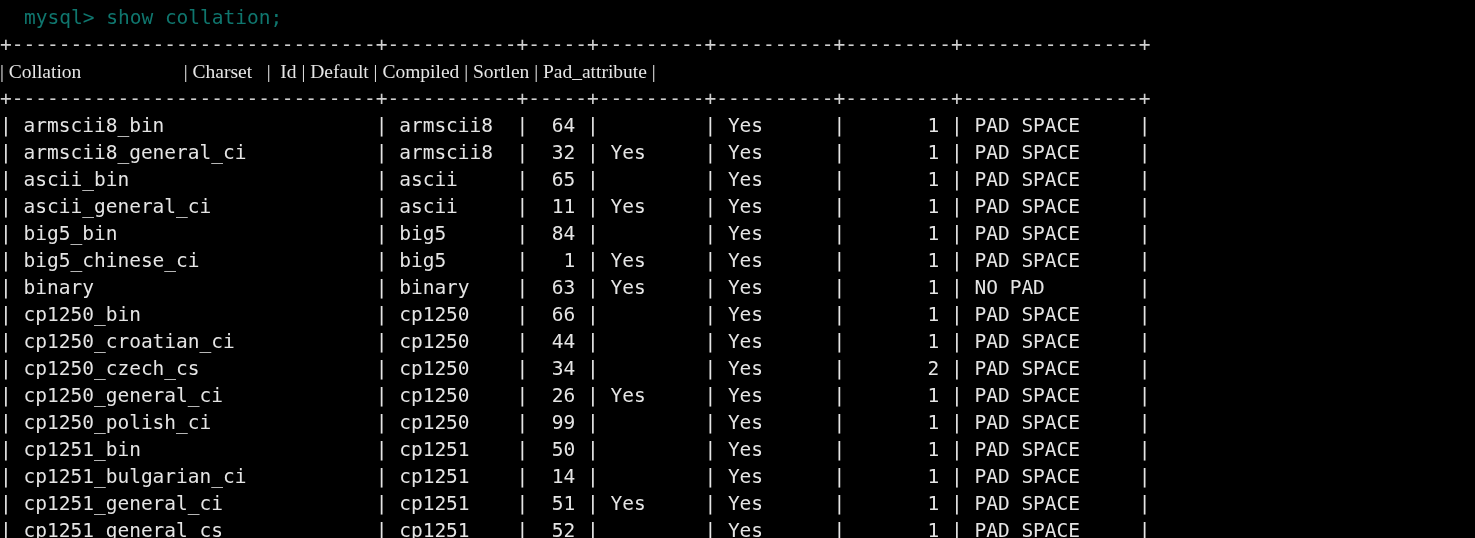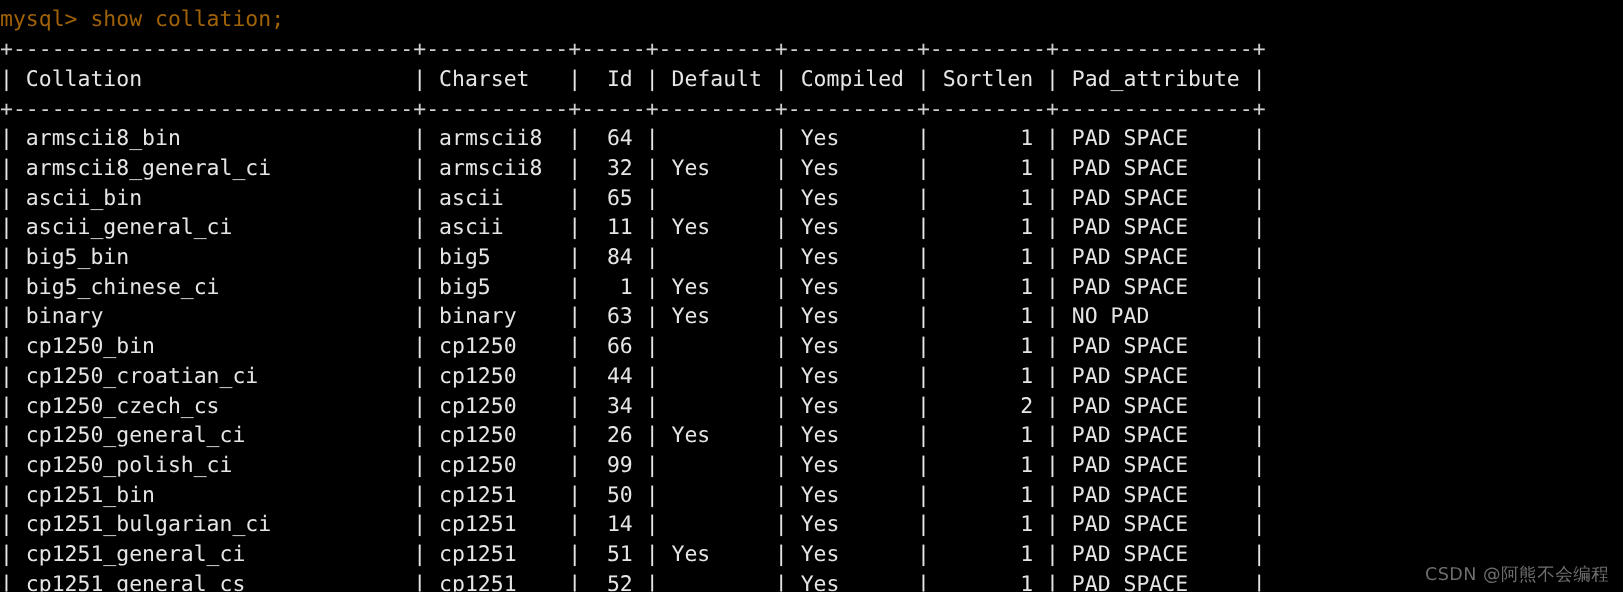--- a/index.html
+++ b/index.html
@@ -32,7 +32,7 @@
     white-space: pre;
     display: block;
   }
-  .prompt-line { color: #a16207; }
+  .prompt-line { color: #0f766e; padding-left: 24px; }
   .rule { color: #cfcfcf; }
   .cell { color: #e5e5e5; }
   .hdr { color: #e6e6e6; }

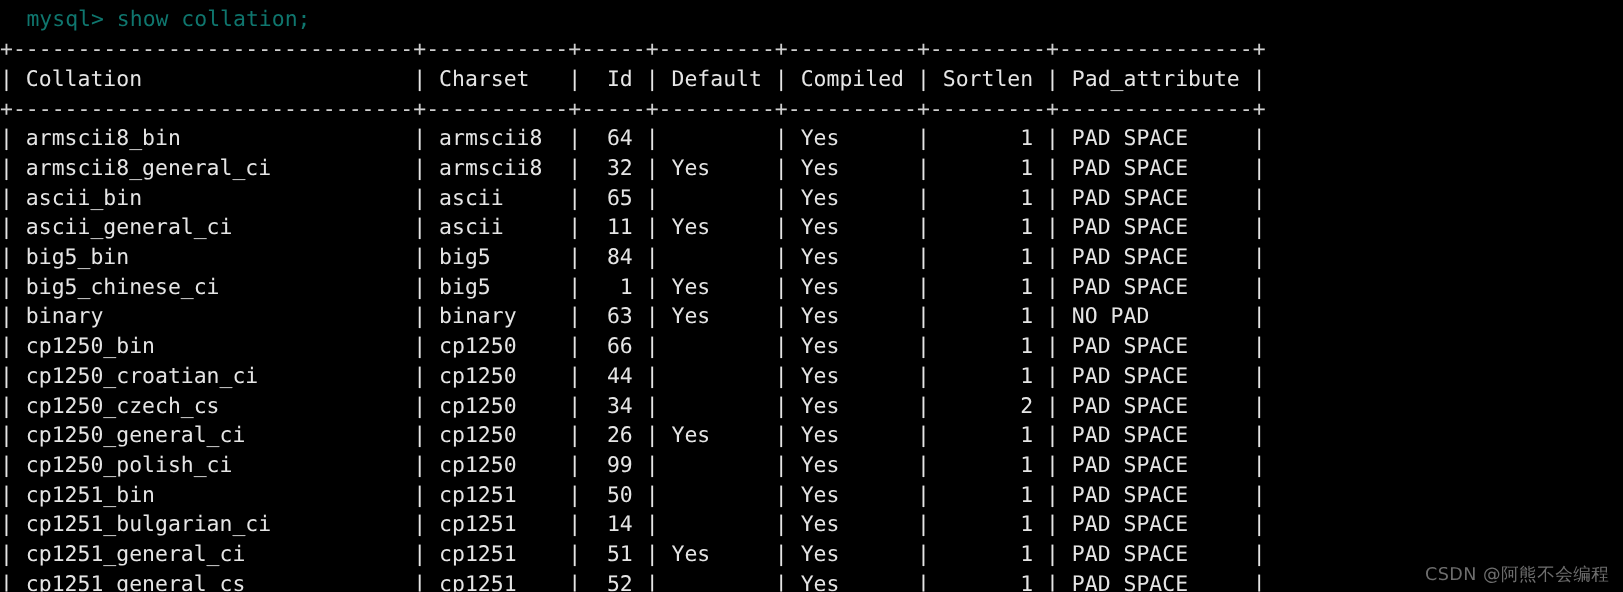--- a/index.html
+++ b/index.html
@@ -35,7 +35,7 @@
   .prompt-line { color: #0f766e; padding-left: 24px; }
   .rule { color: #cfcfcf; }
   .cell { color: #e5e5e5; }
-  .hdr { color: #e6e6e6; }
+  .hdr { color: #e6e6e6; font-family: Liberation Serif, serif; }
   .watermark {
     position: absolute;
     right: 12px;

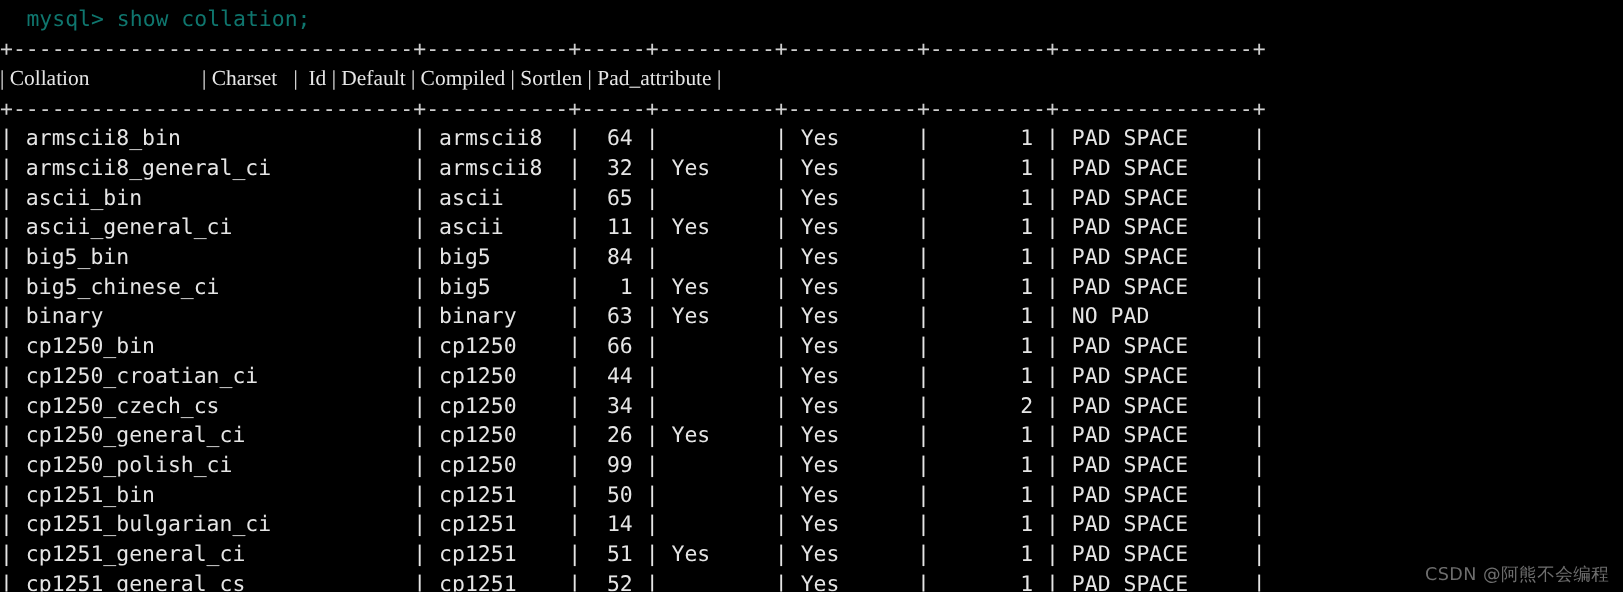--- a/index.html
+++ b/index.html
@@ -54,7 +54,6 @@
 
 <div id="terminal">
   <div id="screen"><span class="line prompt-line">mysql&gt; show collation;</span><span class="line rule">+-------------------------------+-----------+-----+---------+----------+---------+---------------+</span><span class="line hdr">| Collation                     | Charset   |  Id | Default | Compiled | Sortlen | Pad_attribute |</span><span class="line rule">+-------------------------------+-----------+-----+---------+----------+---------+---------------+</span><span class="line cell">| armscii8_bin                  | armscii8  |  64 |         | Yes      |       1 | PAD SPACE     |</span><span class="line cell">| armscii8_general_ci           | armscii8  |  32 | Yes     | Yes      |       1 | PAD SPACE     |</span><span class="line cell">| ascii_bin                     | ascii     |  65 |         | Yes      |       1 | PAD SPACE     |</span><span class="line cell">| ascii_general_ci              | ascii     |  11 | Yes     | Yes      |       1 | PAD SPACE     |</span><span class="line cell">| big5_bin                      | big5      |  84 |         | Yes      |       1 | PAD SPACE     |</span><span class="line cell">| big5_chinese_ci               | big5      |   1 | Yes     | Yes      |       1 | PAD SPACE     |</span><span class="line cell">| binary                        | binary    |  63 | Yes     | Yes      |       1 | NO PAD        |</span><span class="line cell">| cp1250_bin                    | cp1250    |  66 |         | Yes      |       1 | PAD SPACE     |</span><span class="line cell">| cp1250_croatian_ci            | cp1250    |  44 |         | Yes      |       1 | PAD SPACE     |</span><span class="line cell">| cp1250_czech_cs               | cp1250    |  34 |         | Yes      |       2 | PAD SPACE     |</span><span class="line cell">| cp1250_general_ci             | cp1250    |  26 | Yes     | Yes      |       1 | PAD SPACE     |</span><span class="line cell">| cp1250_polish_ci              | cp1250    |  99 |         | Yes      |       1 | PAD SPACE     |</span><span class="line cell">| cp1251_bin                    | cp1251    |  50 |         | Yes      |       1 | PAD SPACE     |</span><span class="line cell">| cp1251_bulgarian_ci           | cp1251    |  14 |         | Yes      |       1 | PAD SPACE     |</span><span class="line cell">| cp1251_general_ci             | cp1251    |  51 | Yes     | Yes      |       1 | PAD SPACE     |</span><span class="line cell">| cp1251_general_cs             | cp1251    |  52 |         | Yes      |       1 | PAD SPACE     |</span></div>
-  <div class="watermark">CSDN @阿熊不会编程</div>
 </div>
 
 </body></html>

